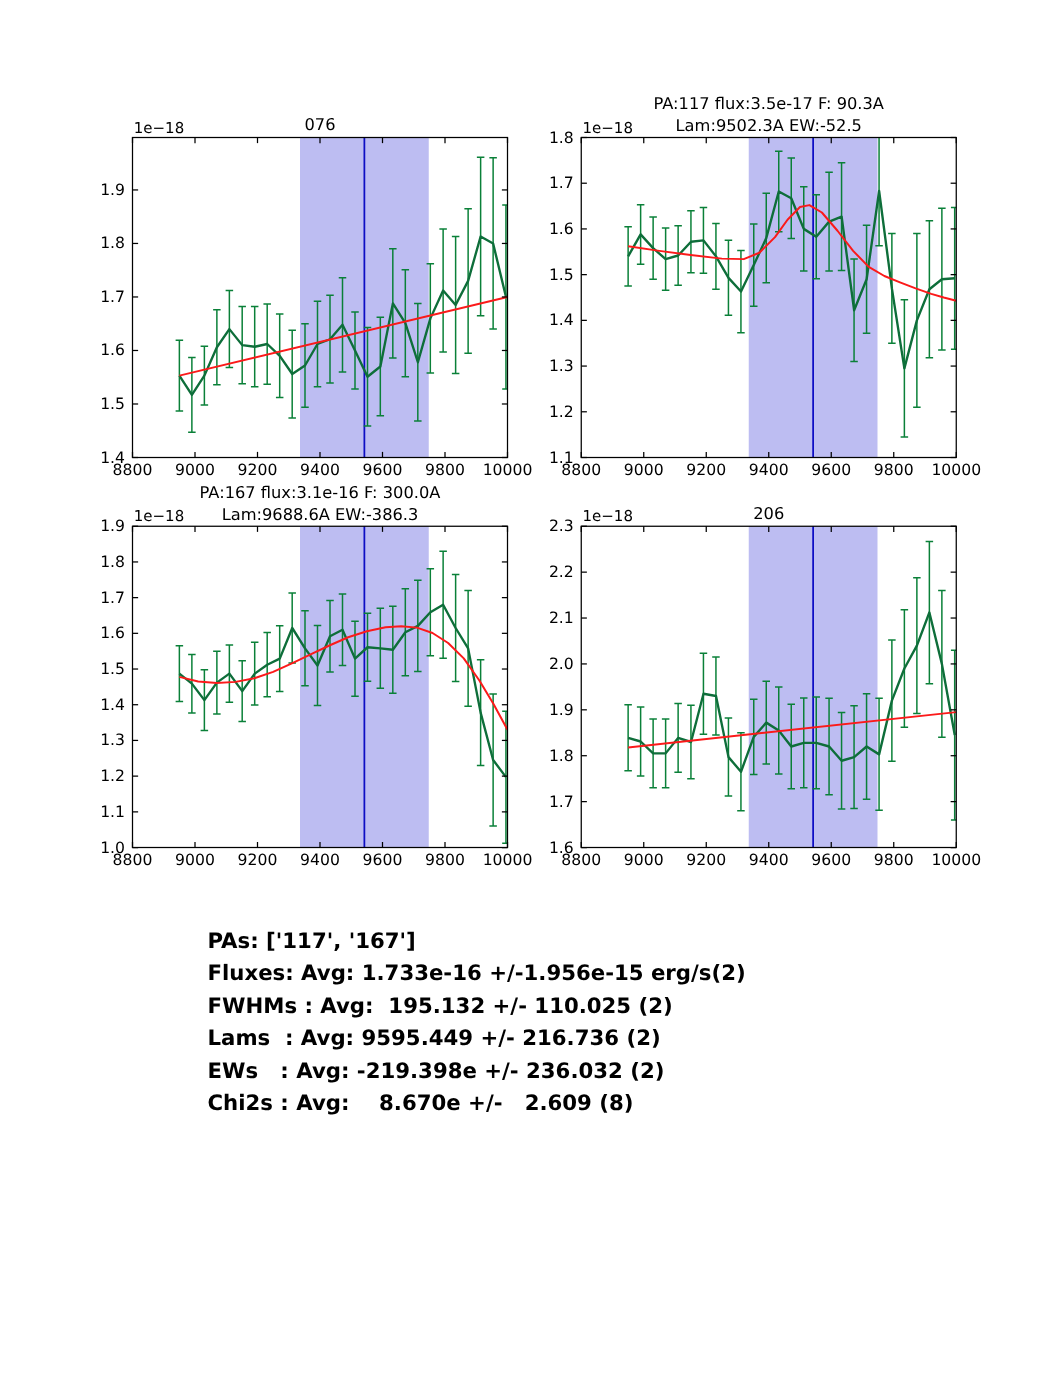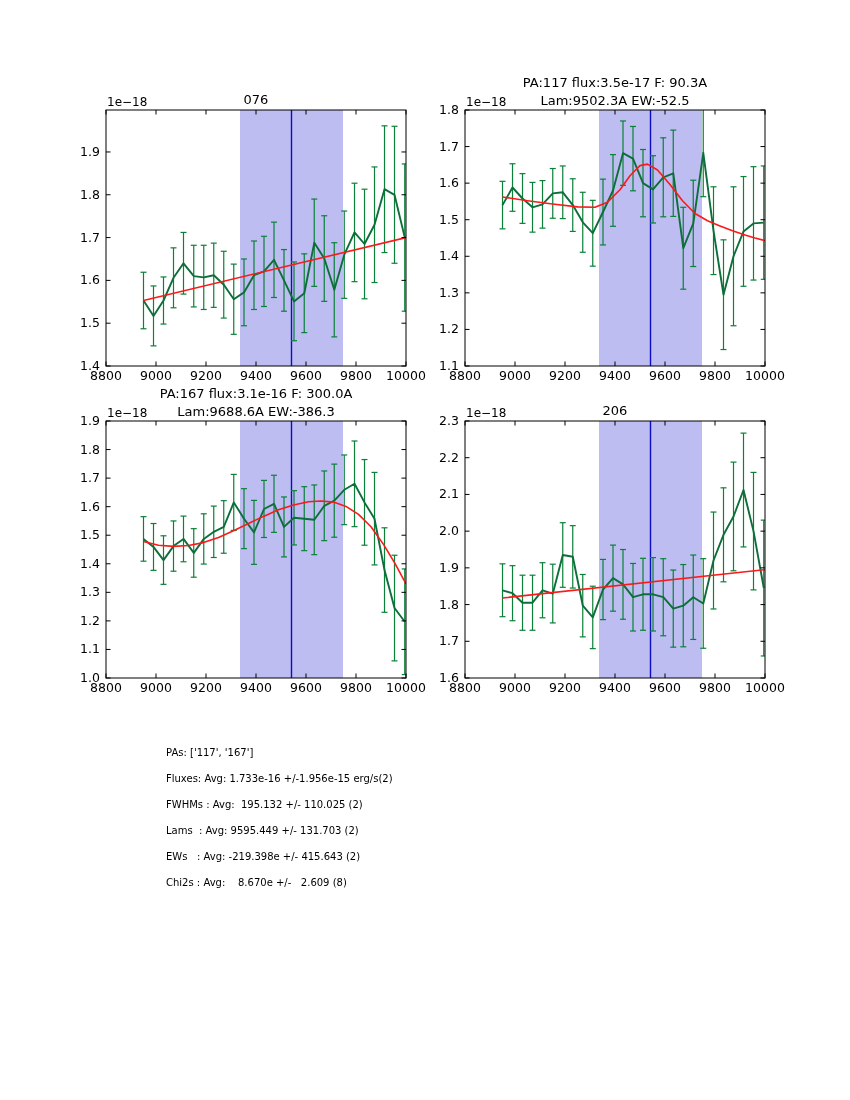--- a/index.html
+++ b/index.html
@@ -10,7 +10,7 @@
   svg .tick-label{font-family:"DejaVu Sans",sans-serif;font-size:12.5px;}
   svg .title-label{font-family:"DejaVu Sans",sans-serif;font-size:13px;}
   svg .offset-label{font-family:"DejaVu Sans",sans-serif;font-size:12px;}
-  #stats{position:absolute;left:166px;top:740px;font-size:10px;color:#000;}
+  #stats{position:absolute;left:166px;top:740px;font-size:17px;color:#000;font-weight:bold;}
   #stats .stat-line{height:26px;line-height:26px;white-space:pre;}
 </style>
 </head>

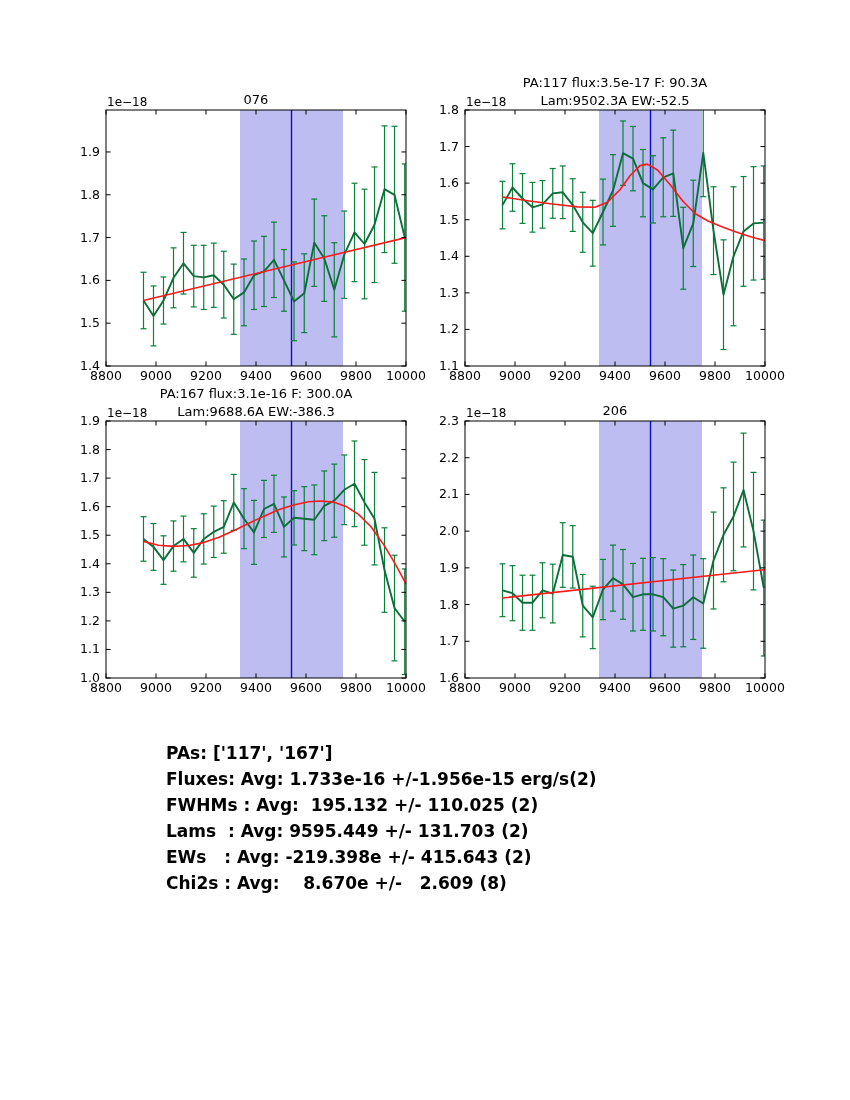--- a/index.html
+++ b/index.html
@@ -587,7 +587,7 @@
     <div class="stat-line">PAs: ['117', '167']</div>
     <div class="stat-line">Fluxes: Avg: 1.733e-16 +/-1.956e-15 erg/s(2)</div>
     <div class="stat-line">FWHMs : Avg:  195.132 +/- 110.025 (2)</div>
-    <div class="stat-line">Lams  : Avg: 9595.449 +/- 131.703 (2)</div>
+    <div class="stat-line">Lams  : Avg: 9595.449 +/- 216.736 (2)</div>
     <div class="stat-line">EWs   : Avg: -219.398e +/- 415.643 (2)</div>
     <div class="stat-line">Chi2s : Avg:    8.670e +/-   2.609 (8)</div>
   </div>

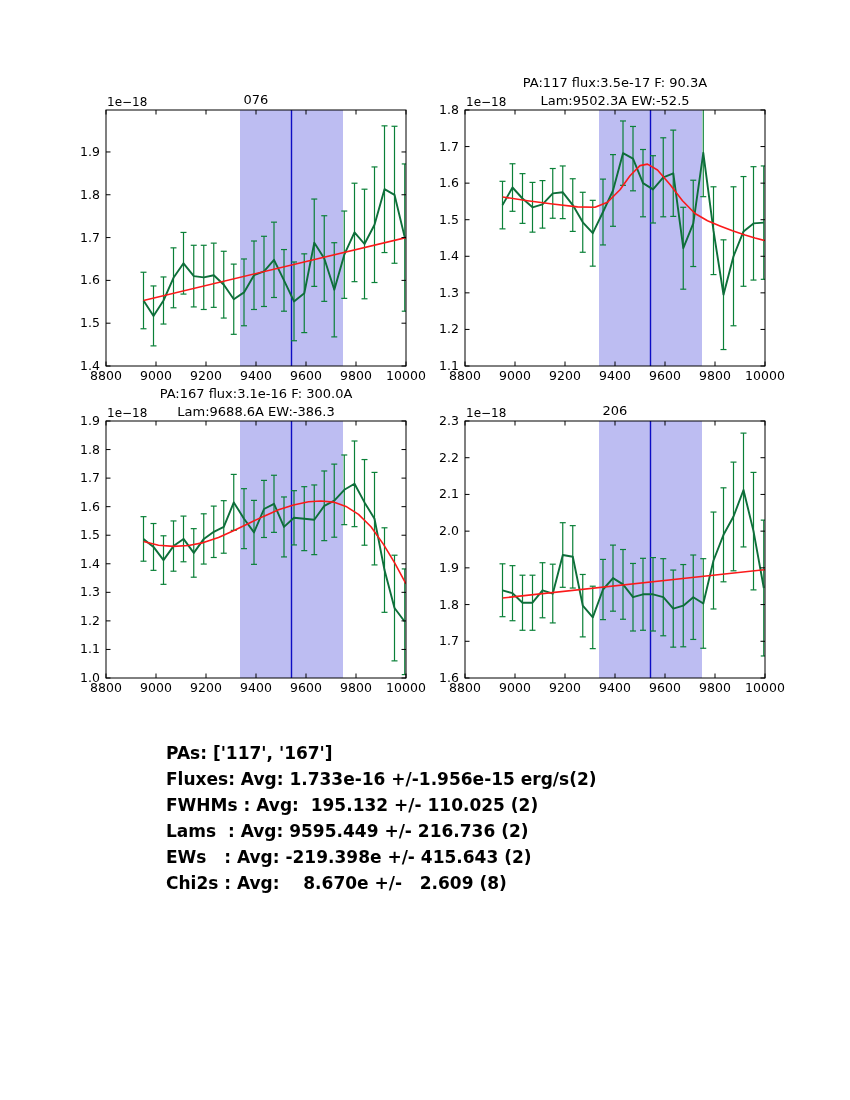--- a/index.html
+++ b/index.html
@@ -588,7 +588,7 @@
     <div class="stat-line">Fluxes: Avg: 1.733e-16 +/-1.956e-15 erg/s(2)</div>
     <div class="stat-line">FWHMs : Avg:  195.132 +/- 110.025 (2)</div>
     <div class="stat-line">Lams  : Avg: 9595.449 +/- 216.736 (2)</div>
-    <div class="stat-line">EWs   : Avg: -219.398e +/- 415.643 (2)</div>
+    <div class="stat-line">EWs   : Avg: -219.398e +/- 236.032 (2)</div>
     <div class="stat-line">Chi2s : Avg:    8.670e +/-   2.609 (8)</div>
   </div>
 </div>

